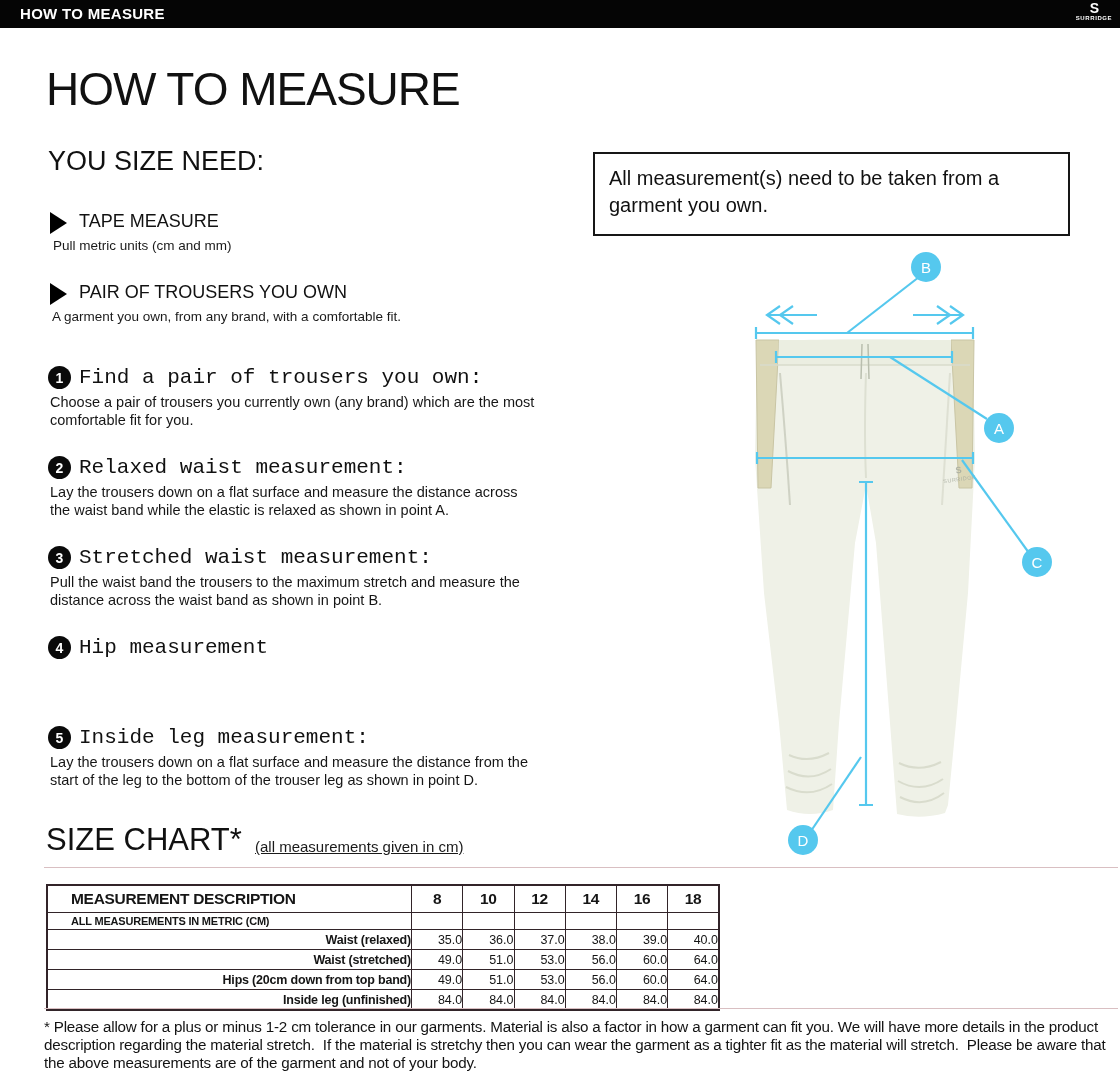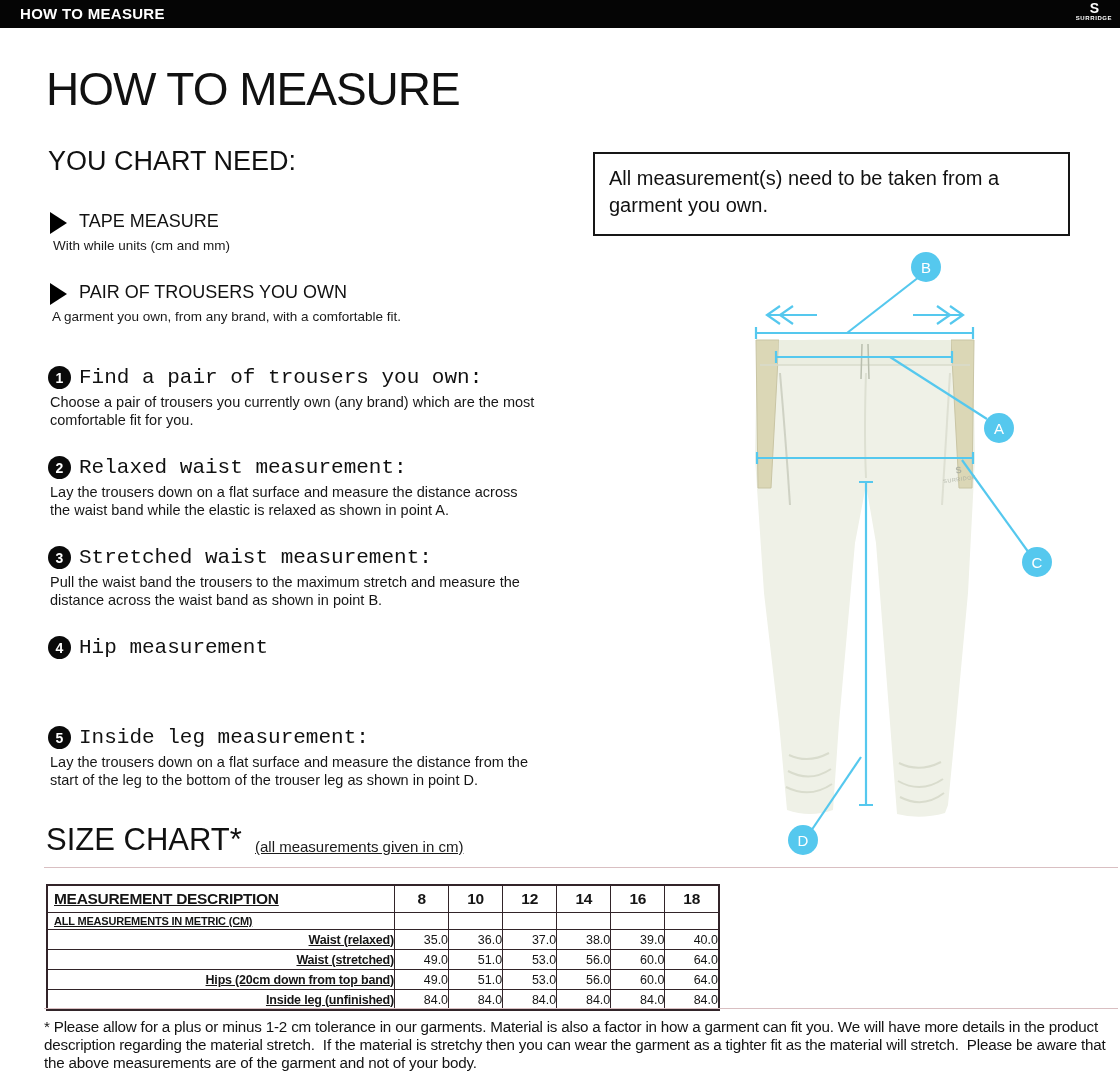--- a/index.html
+++ b/index.html
@@ -72,7 +72,7 @@
 
   <div id="main-title">HOW TO MEASURE</div>
 
-  <div id="ywn-heading">YOU CHART NEED:</div>
+  <div id="ywn-heading">YOU SIZE NEED:</div>
 
   <div class="tri-icon abs" style="left:50px;top:212px;"></div>
   <div class="need-item-label" style="left:79px;top:211px;">TAPE MEASURE</div>

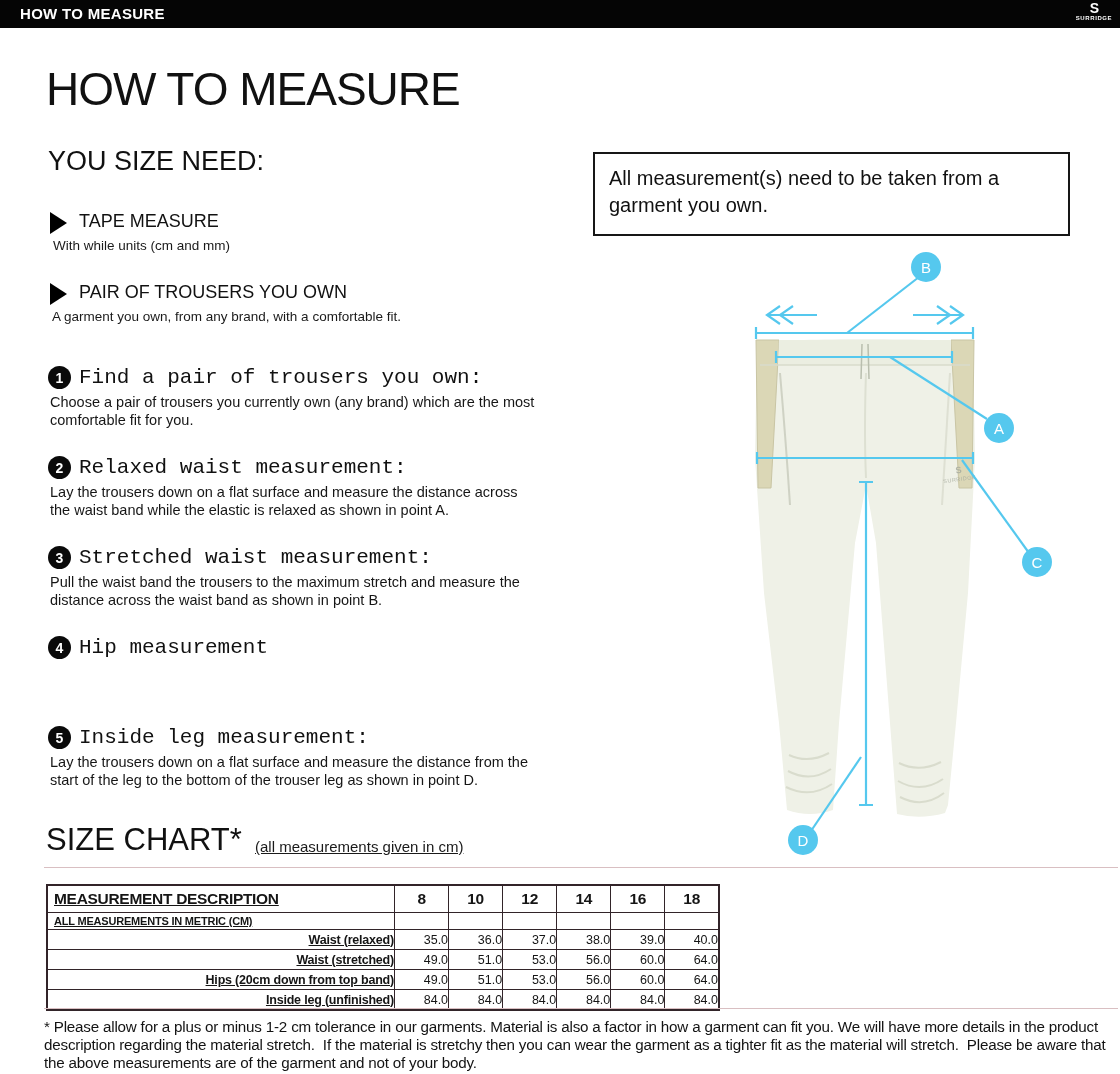--- a/index.html
+++ b/index.html
@@ -76,7 +76,7 @@
 
   <div class="tri-icon abs" style="left:50px;top:212px;"></div>
   <div class="need-item-label" style="left:79px;top:211px;">TAPE MEASURE</div>
-  <div class="need-item-desc" style="left:53px;top:238px;">With while units (cm and mm)</div>
+  <div class="need-item-desc" style="left:53px;top:238px;">Pull metric units (cm and mm)</div>
 
   <div class="tri-icon abs" style="left:50px;top:283px;"></div>
   <div class="need-item-label" style="left:79px;top:282px;">PAIR OF TROUSERS YOU OWN</div>

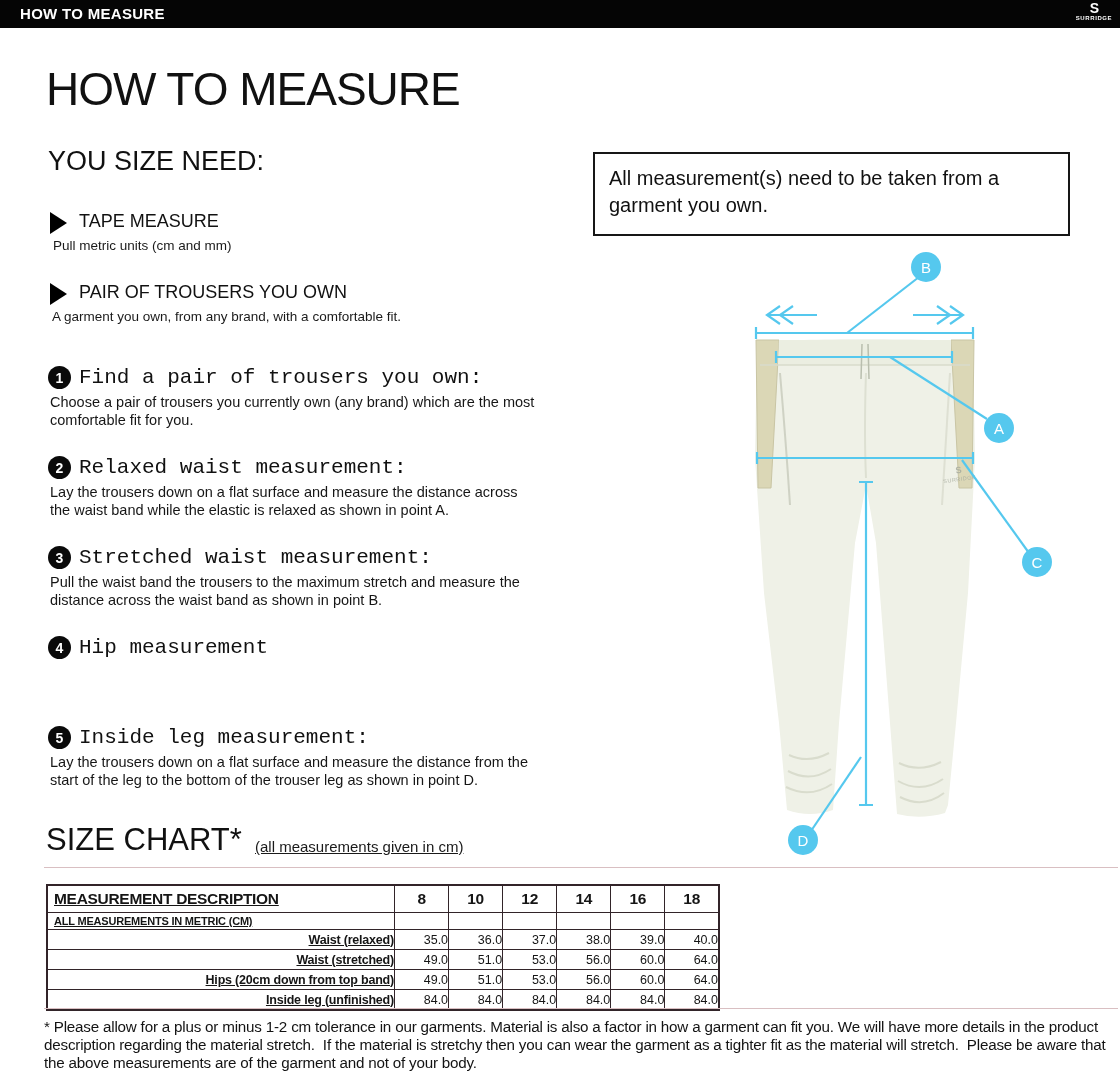--- a/index.html
+++ b/index.html
@@ -44,7 +44,7 @@
   #size-table{position:absolute;left:46px;top:884px;width:674px;border-collapse:collapse;table-layout:fixed;}
   #size-table td,#size-table th{border:1px solid #322429;padding:0;background:#fff;overflow:hidden;white-space:nowrap;}
   #size-table{border:2px solid #322429;}
-  #size-table .desc-col{width:340px;text-align:left;padding-left:6px;text-decoration:underline;}
+  #size-table .desc-col{width:340px;text-align:left;padding-left:23px;}
   #size-table th{height:26px;font-size:15.5px;letter-spacing:-.3px;}
   #size-table .metric-row td{height:16px;font-size:11px;font-weight:bold;letter-spacing:-.2px;}
   #size-table .data-row td{height:19px;font-size:12.5px;text-align:right;}

